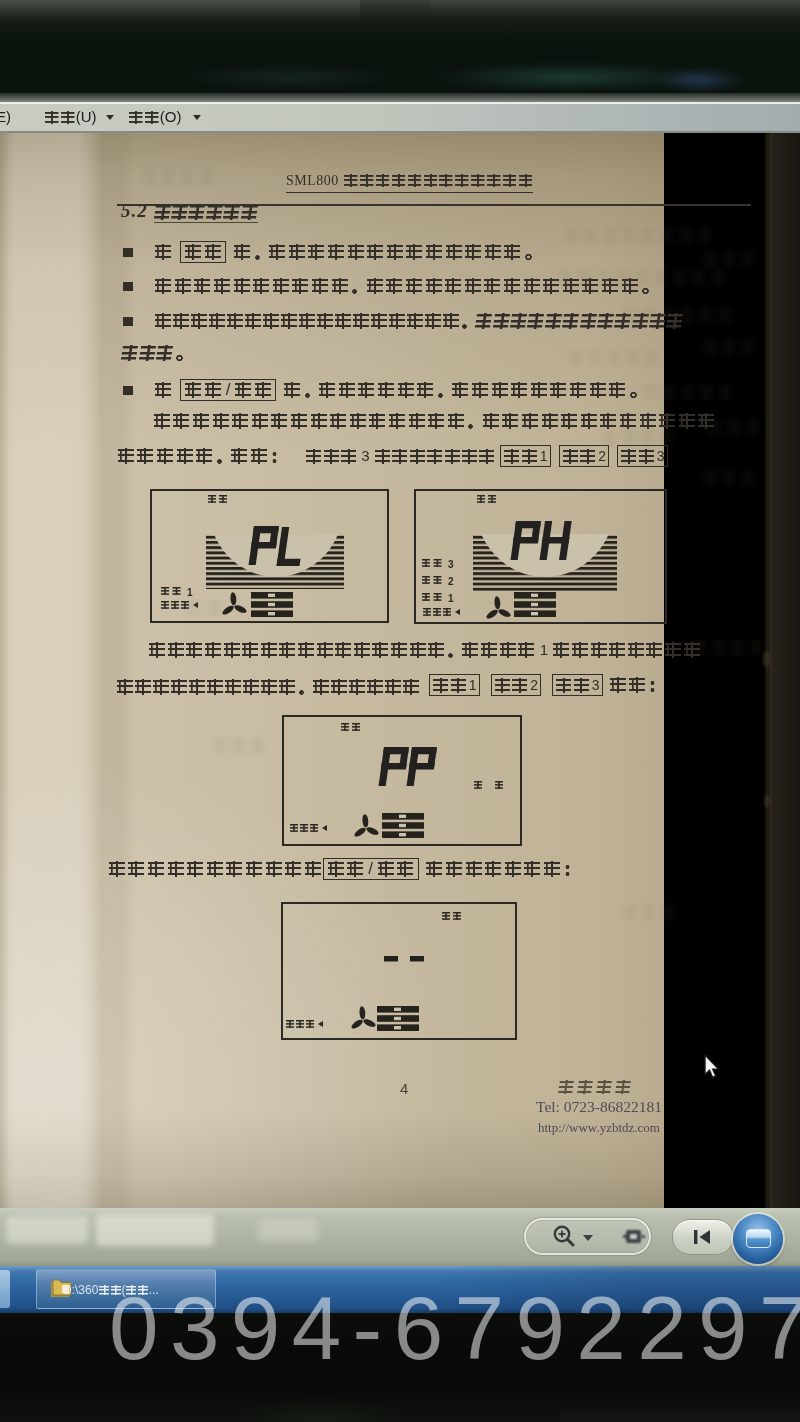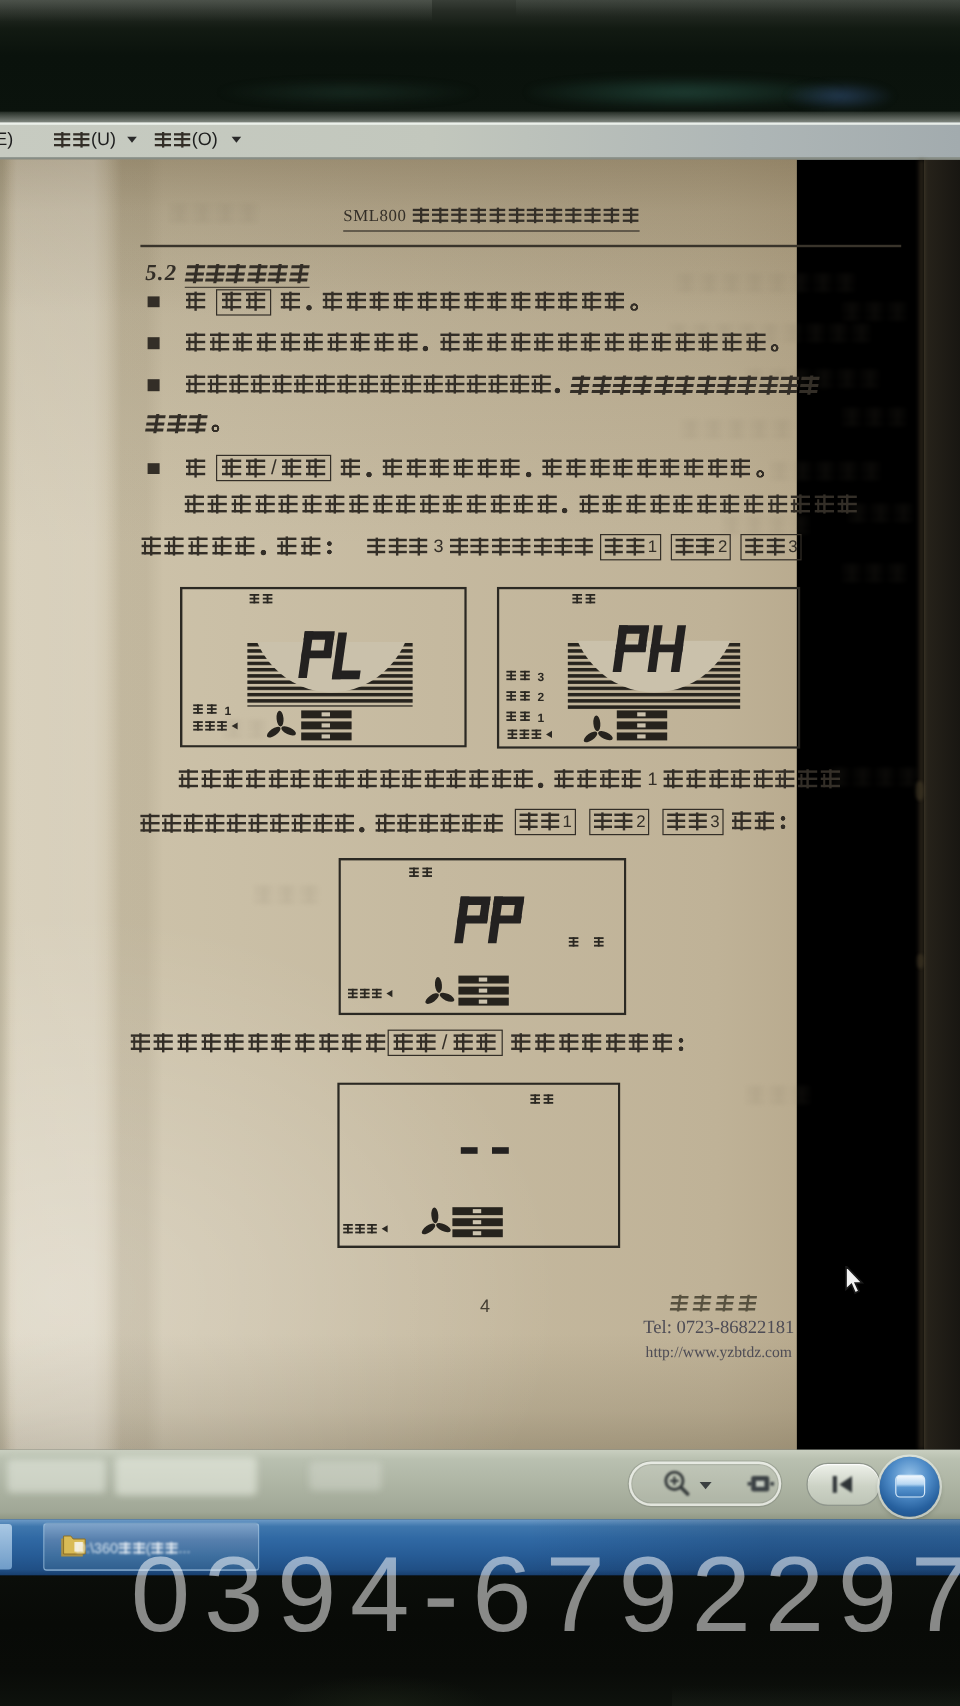--- a/index.html
+++ b/index.html
@@ -131,7 +131,7 @@
 
 <div class="abs" style="left:117px;top:71px;width:634px;height:2.4px;background:#39342b;filter:blur(.4px)"></div>
 
-<div class="ln" style="left:121px;top:84px;"><i style="font-family:'Liberation Serif',serif;font-size:19px;font-weight:bold;letter-spacing:1px">5.2 </i><span style="border-bottom:1.7px solid rgba(51,46,39,.8);padding-bottom:1.5px"><b class="kb"></b><b class="kb"></b><b class="kb"></b><b class="kb"></b><b class="kb"></b><b class="kb"></b></span></div>
+<div class="ln" style="left:121px;top:67px;"><i style="font-family:'Liberation Serif',serif;font-size:19px;font-weight:bold;letter-spacing:1px">5.2 </i><span style="border-bottom:1.7px solid rgba(51,46,39,.8);padding-bottom:1.5px"><b class="kb"></b><b class="kb"></b><b class="kb"></b><b class="kb"></b><b class="kb"></b><b class="kb"></b></span></div>
 
 <div class="ln" style="left:123px;top:108px;"><span class="sq"></span><span style="display:inline-block;width:21px"></span><b class="k"></b><span style="display:inline-block;width:7px"></span><span class="bx"><b class="k"></b><b class="k"></b></span><span style="display:inline-block;width:6px"></span><b class="k"></b><b class="pc"></b><b class="k"></b><b class="k"></b><b class="k"></b><b class="k"></b><b class="k"></b><b class="k"></b><b class="k"></b><b class="k"></b><b class="k"></b><b class="k"></b><b class="k"></b><b class="k"></b><b class="k"></b><b class="pd"></b></div>
 

